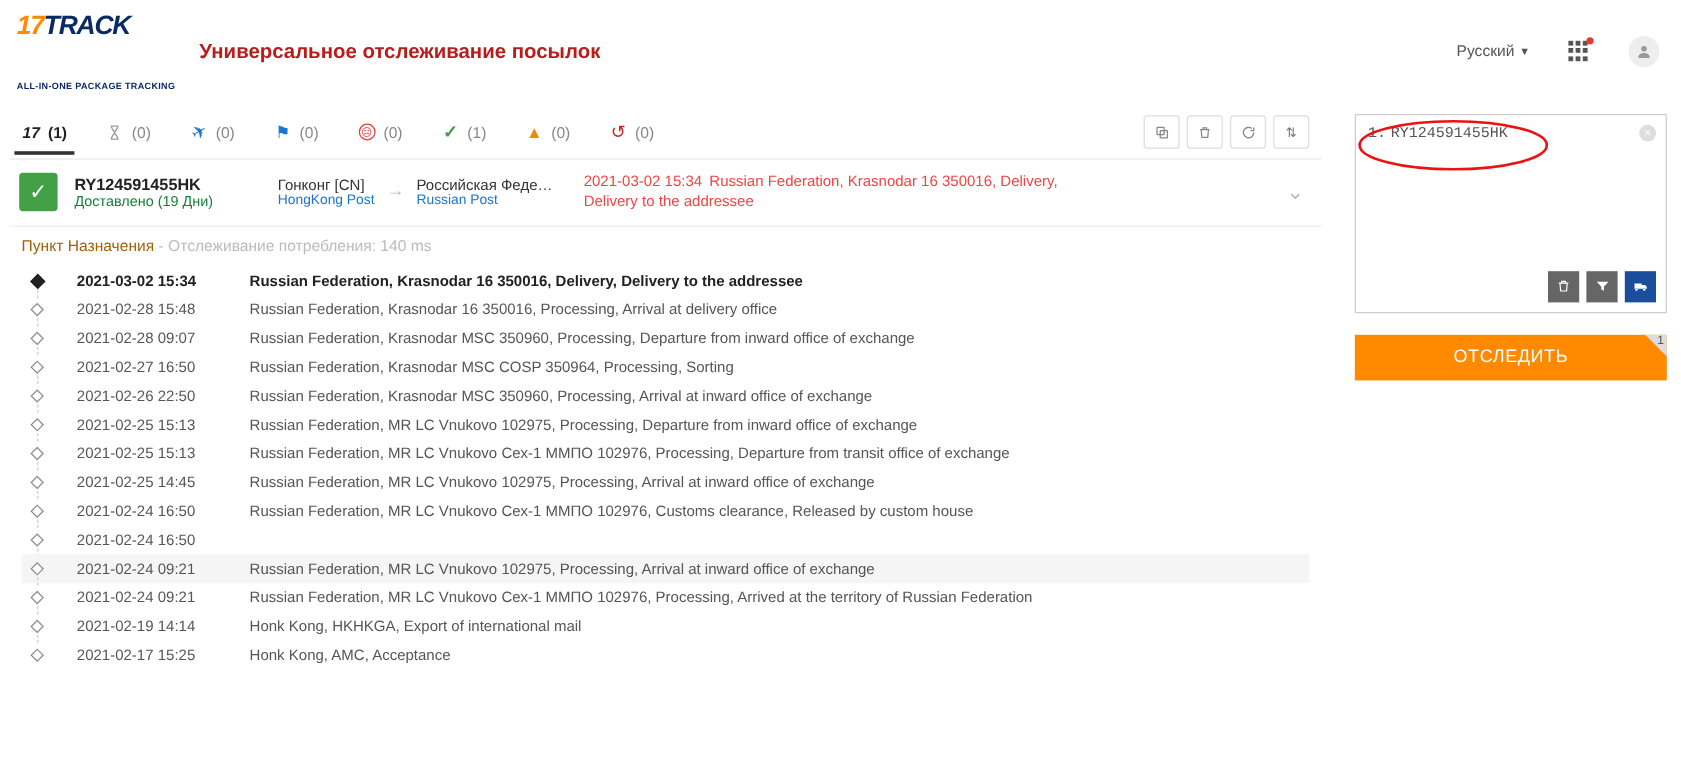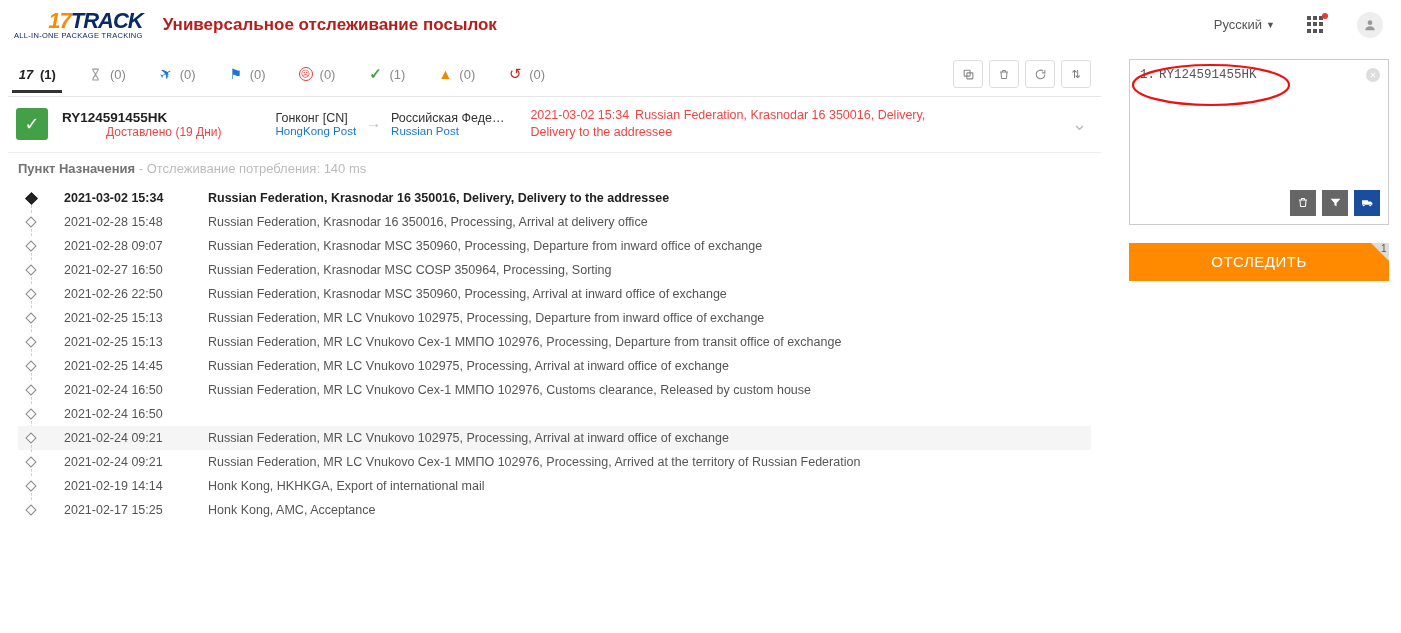--- a/index.html
+++ b/index.html
@@ -4,7 +4,7 @@
 <style>
   * { box-sizing: border-box; margin: 0; padding: 0; }
   body { font-family: 'Segoe UI', Arial, sans-serif; font-size: 13px; color: #333; background: #fff; width:1401px; }
-  .topbar { display:flex; align-items:center; justify-content:space-between; padding: 10px 18px 12px 14px; border-bottom:1px solid #fff0;text-align:right; }
+  .topbar { display:flex; align-items:center; justify-content:space-between; padding: 10px 18px 12px 14px; border-bottom:1px solid #fff0; }
   .topbar-left { display:flex; align-items:center; gap:20px; }
   .logo { display:flex; flex-direction:column; line-height:1; }
   .logo-main { font-size:22px; font-weight:800; letter-spacing:-1px; font-style:italic; }

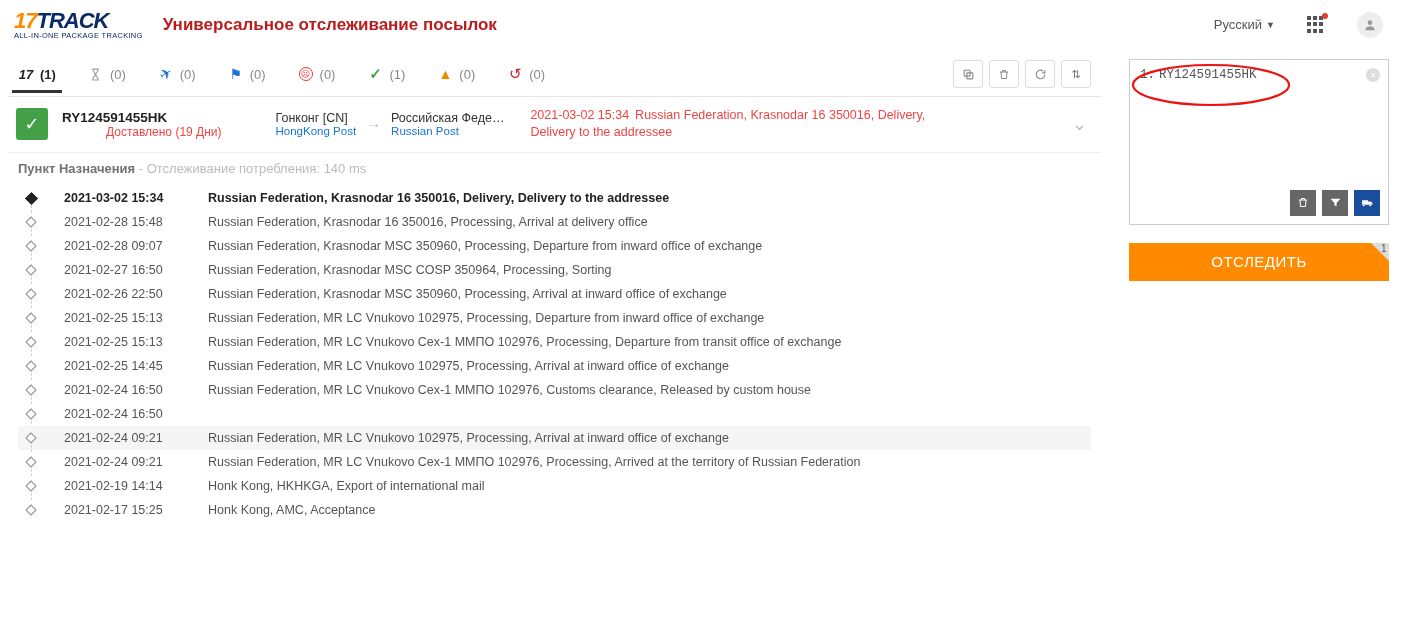--- a/index.html
+++ b/index.html
@@ -10,7 +10,7 @@
   .logo-main { font-size:22px; font-weight:800; letter-spacing:-1px; font-style:italic; }
   .logo-main .l17 { color:#ff8a00; }
   .logo-main .ltrack { color:#0a2a66; }
-  .logo-sub { font-size:7.5px; color:#0a2a66; font-weight:400; letter-spacing:0.3px; }
+  .logo-sub { font-size:7.5px; color:#0a2a66; font-weight:700; letter-spacing:0.3px;margin-top:36px; }
   .page-title { font-size:17px; font-weight:600; color:#b91c1c; }
   .topbar-right { display:flex; align-items:center; gap:32px; }
   .lang { color:#555; font-size:13px; cursor:pointer; display:flex; align-items:center; gap:4px; }

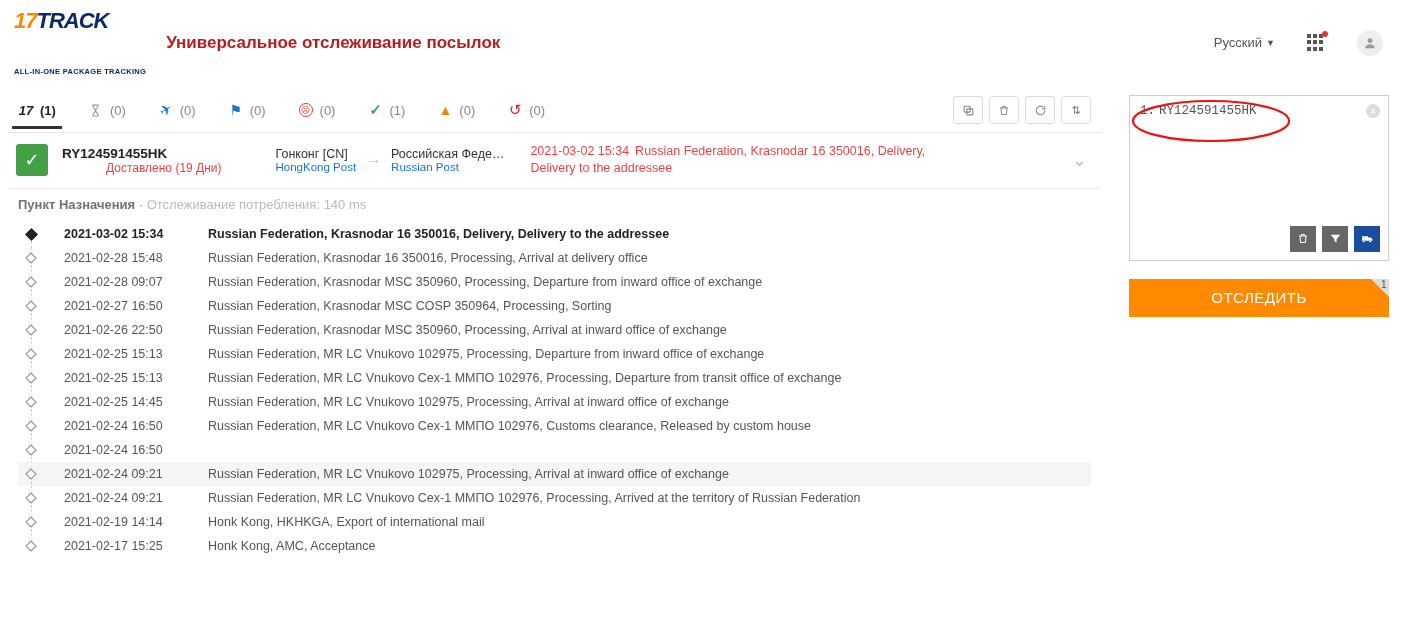--- a/index.html
+++ b/index.html
@@ -46,7 +46,7 @@
   .summary { display:flex; align-items:center; padding:10px 8px; gap:14px; position:relative; border-bottom:1px solid #eee;}
   .sq { width:32px; height:32px; background:#43a047; border-radius:3px; display:flex; align-items:center; justify-content:center; color:#fff; font-size:18px; }
   .pkg-id { font-weight:600; font-size:13.5px; color:#222; }
-  .pkg-sub { font-size:12px; color:#ef4444;margin-left:44px; }
+  .pkg-sub { font-size:12px; color:#15803d; }
   .route { display:flex; align-items:flex-start; gap:10px; margin-left:40px;}
   .route-col { display:flex; flex-direction:column; }
   .route-col .t1 { font-size:12.5px; color:#333; }

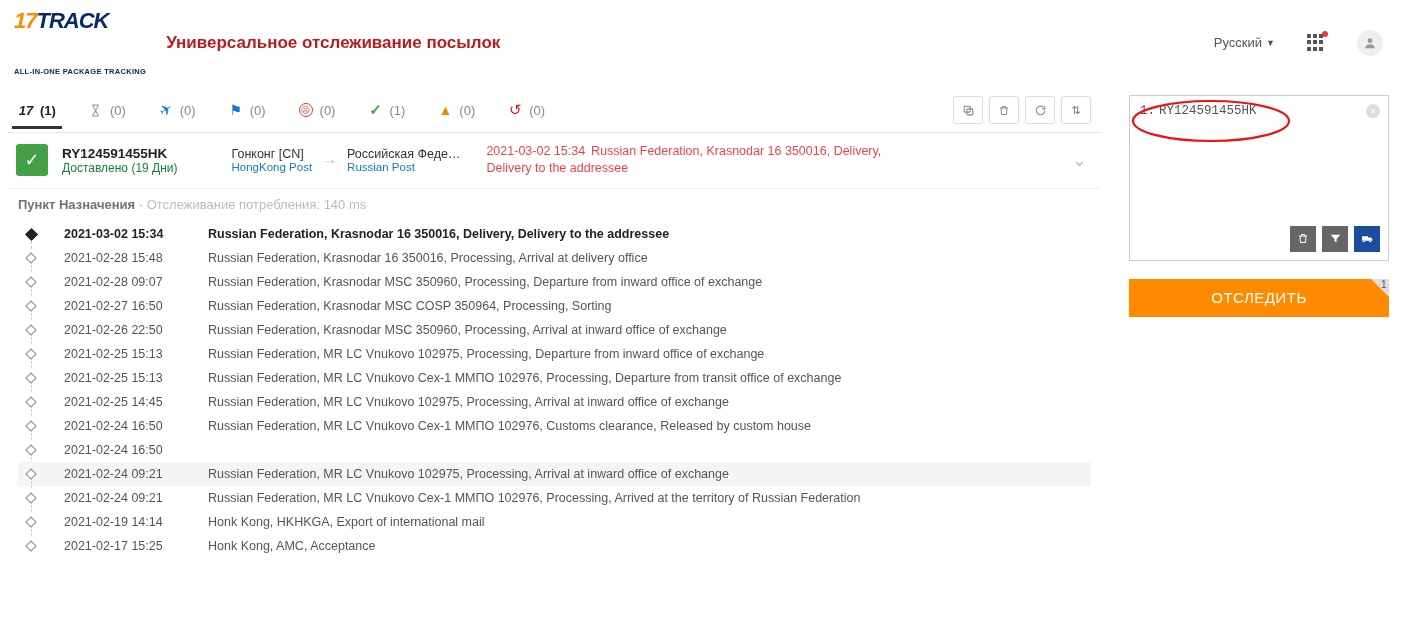--- a/index.html
+++ b/index.html
@@ -57,7 +57,7 @@
   .collapse { font-size:18px; color:#bbb; margin-left:auto; cursor:pointer; margin-right:6px;}
   
   .dest-title { padding:8px 10px; font-size:13px; }
-  .dest-title .a { color:#737373; font-weight:700; }
+  .dest-title .a { color:#a16207; font-weight:400; }
   .dest-title .b { color:#bbb; }
   
   .timeline { padding:2px 10px 10px 10px; }

